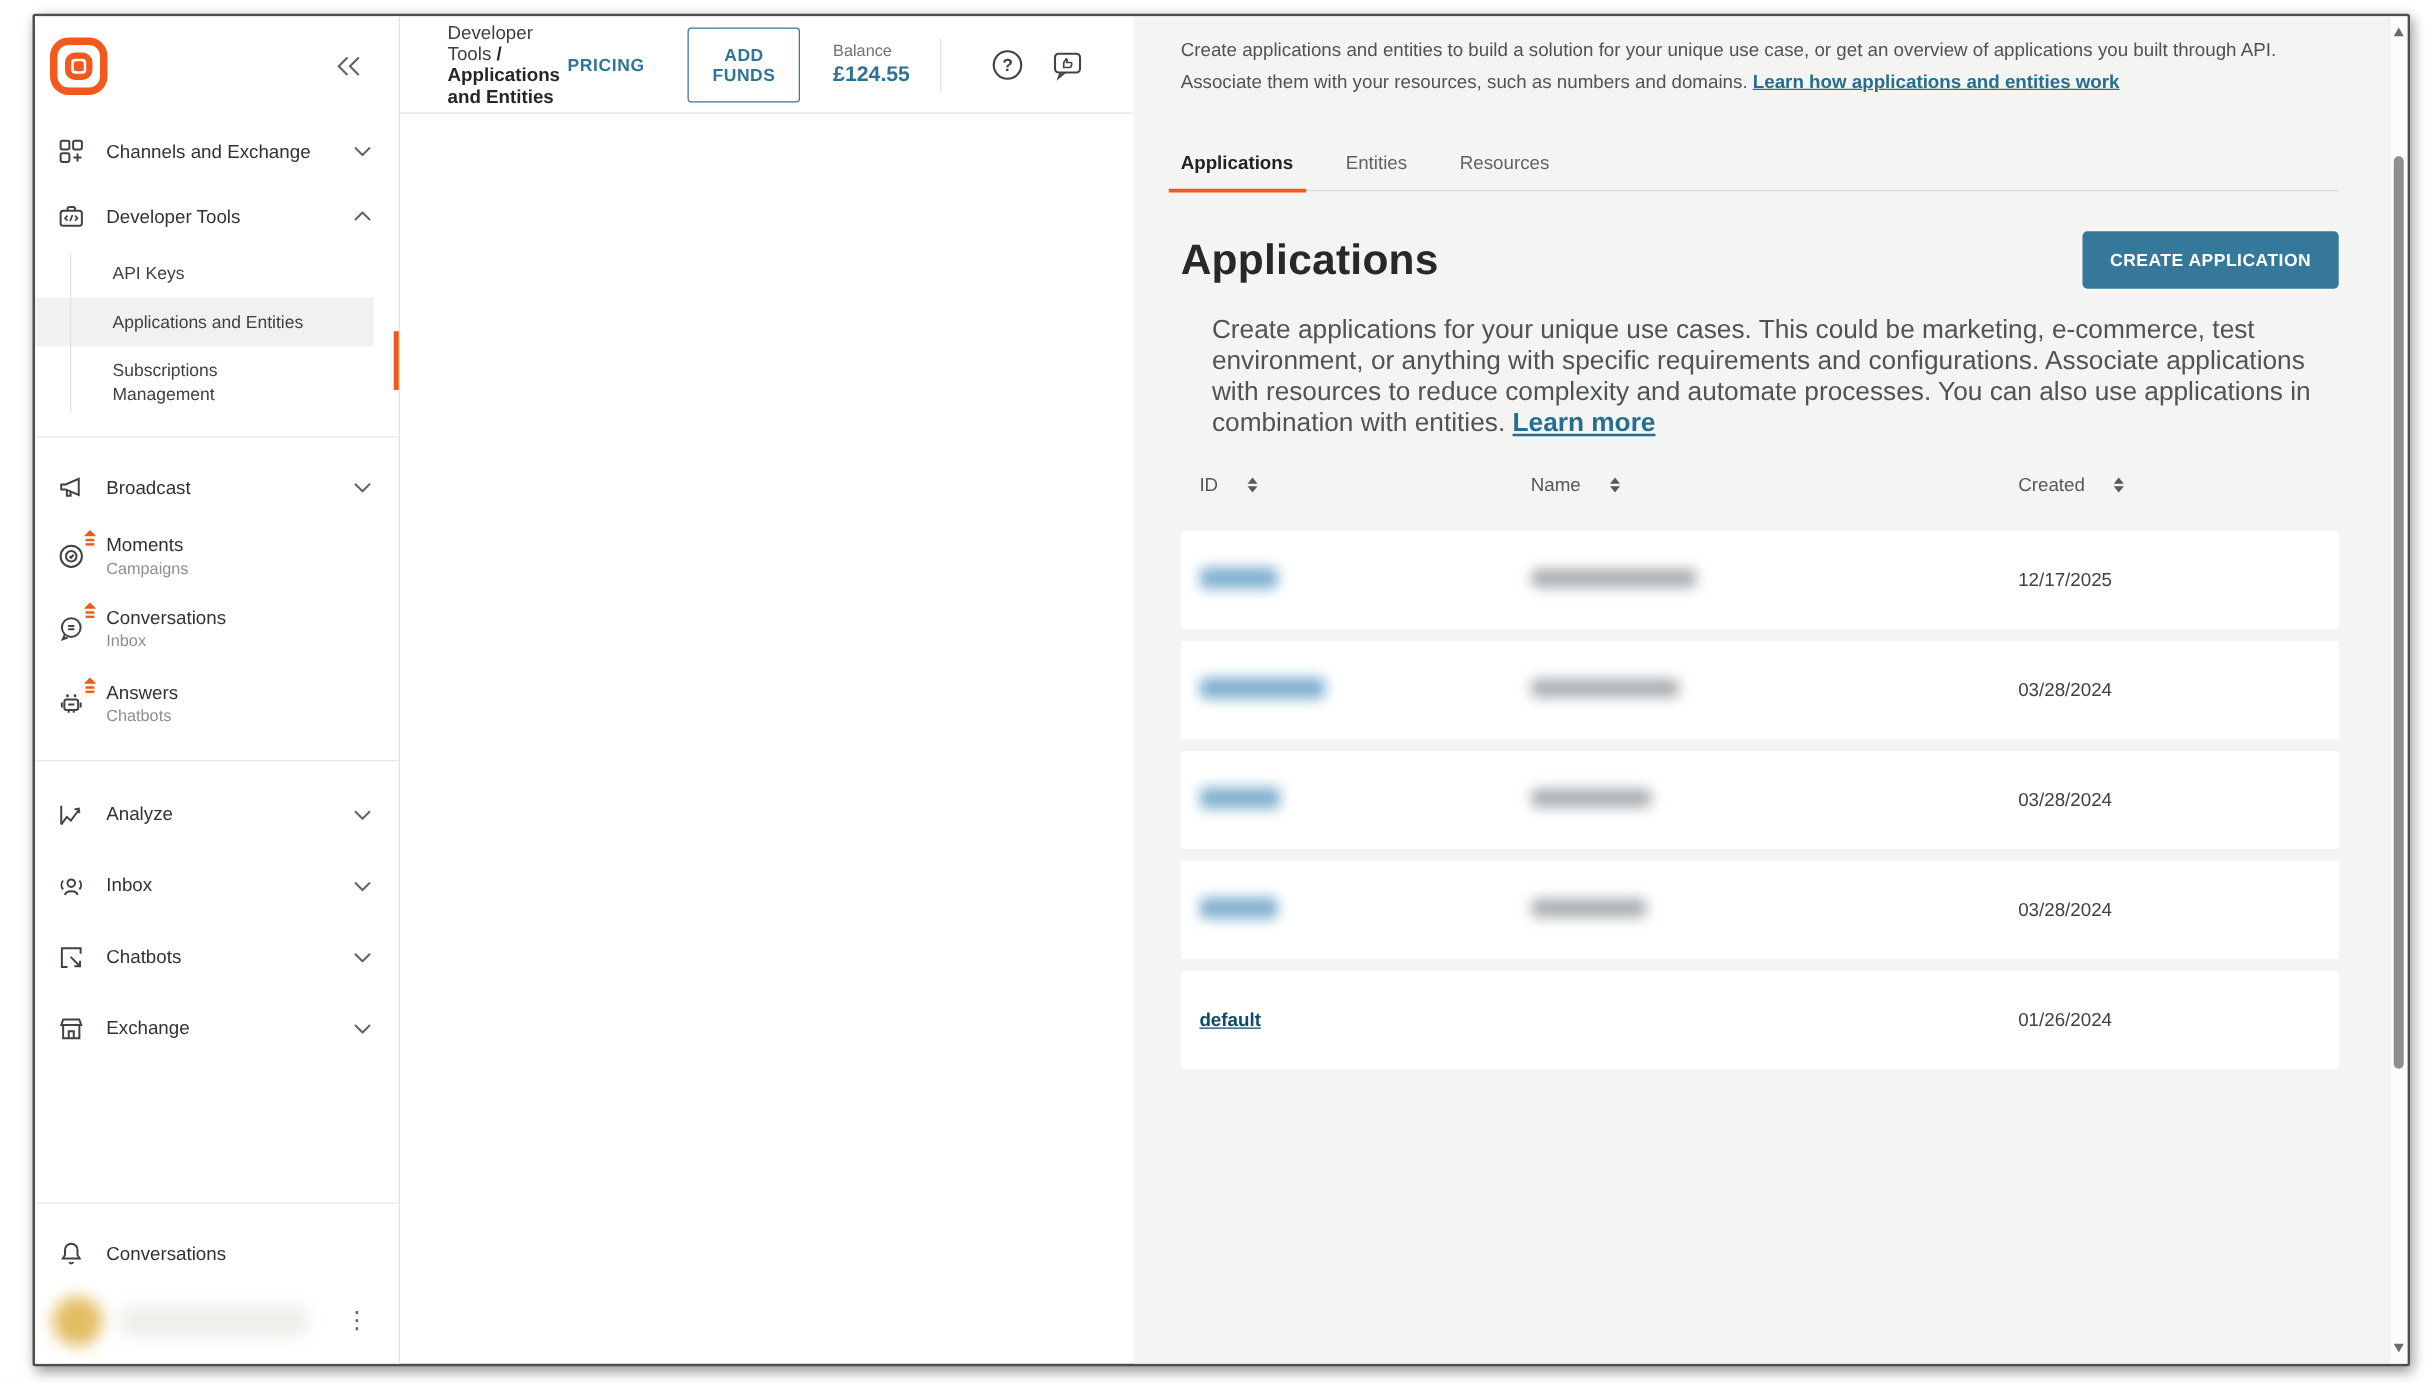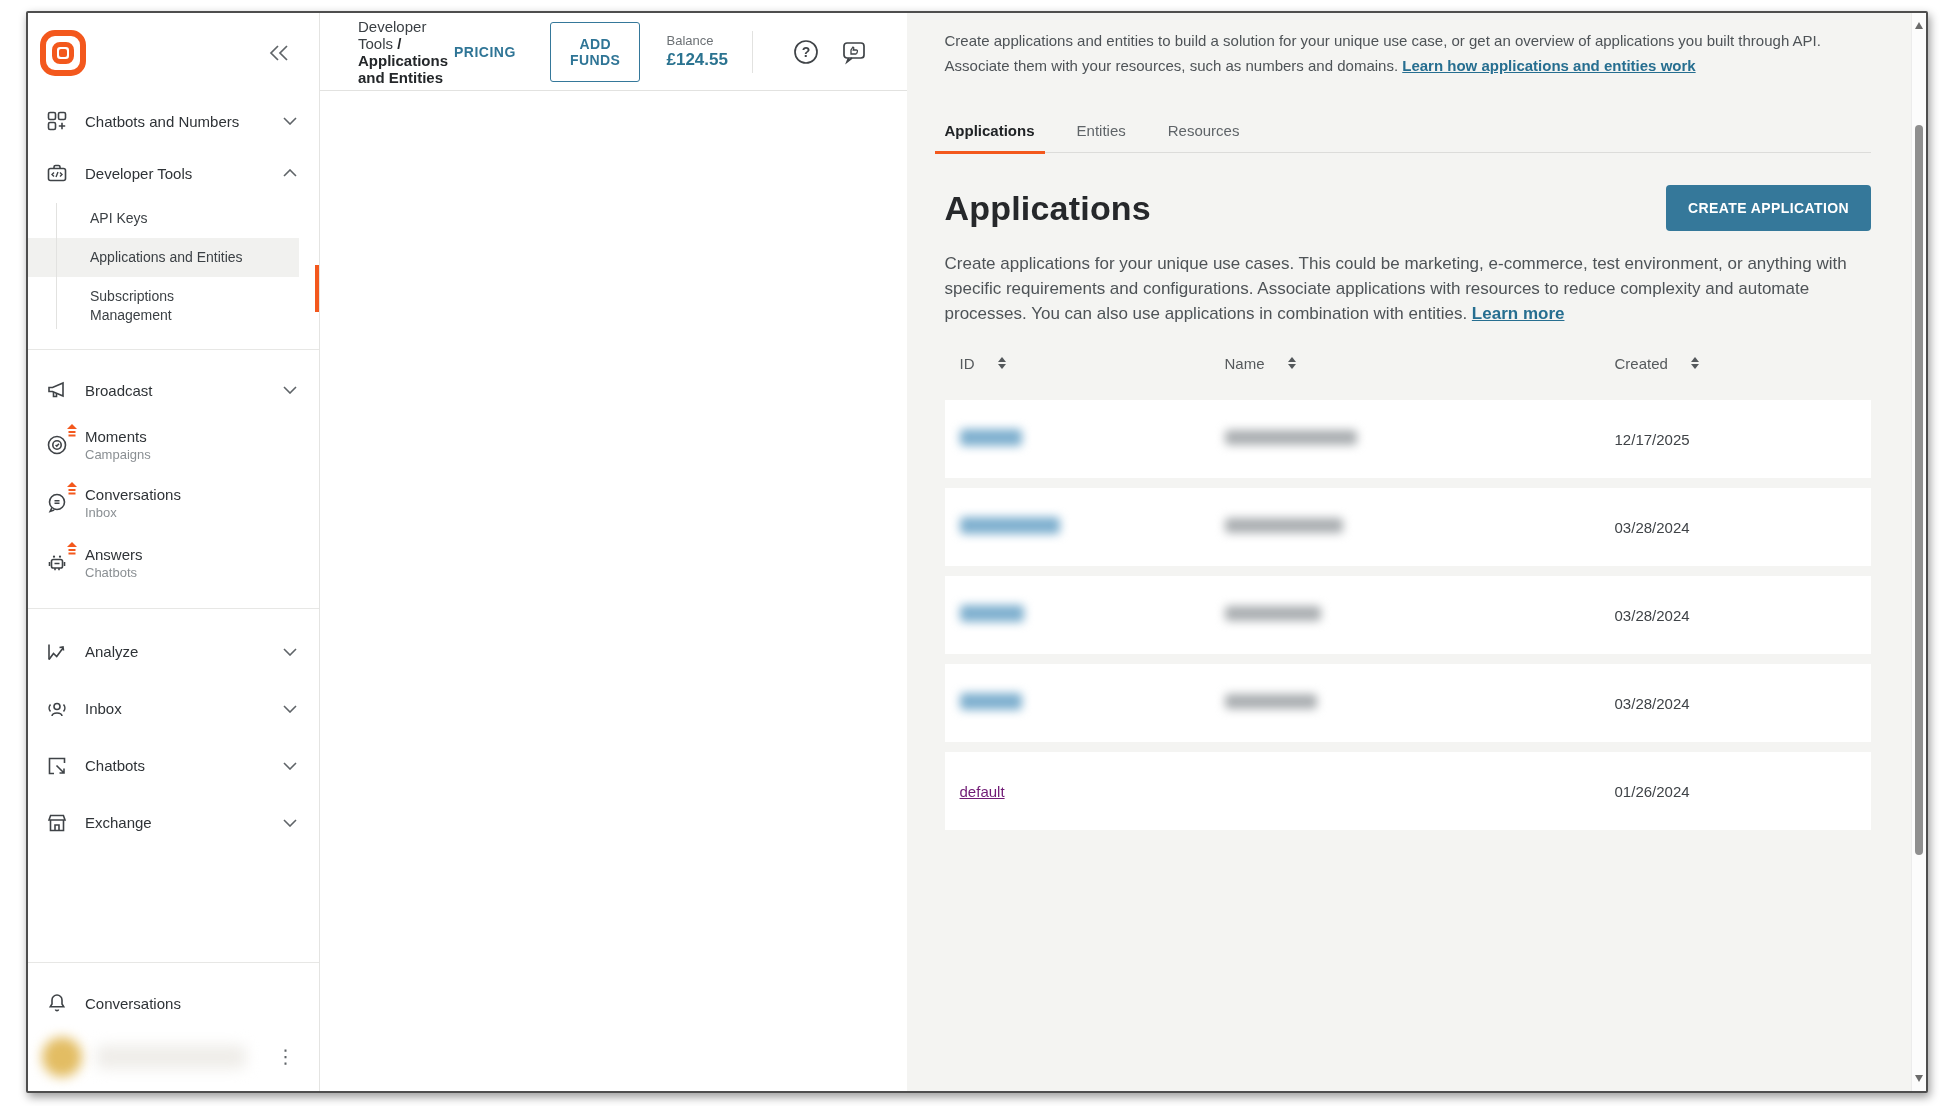--- a/index.html
+++ b/index.html
@@ -126,7 +126,7 @@
               <path d="M17 13.8v6.4M13.8 17h6.4"></path>
           </svg>
         </span>
-        <span class="lbl">Chatbots and Numbers</span>
+        <span class="lbl">Channels and Exchange</span>
         <span class="chev">
           <svg width="14" height="8" viewBox="0 0 14 8">
               <path d="M1 1l6 6 6-6" fill="none" stroke="#5f6468" stroke-width="1.6"></path>

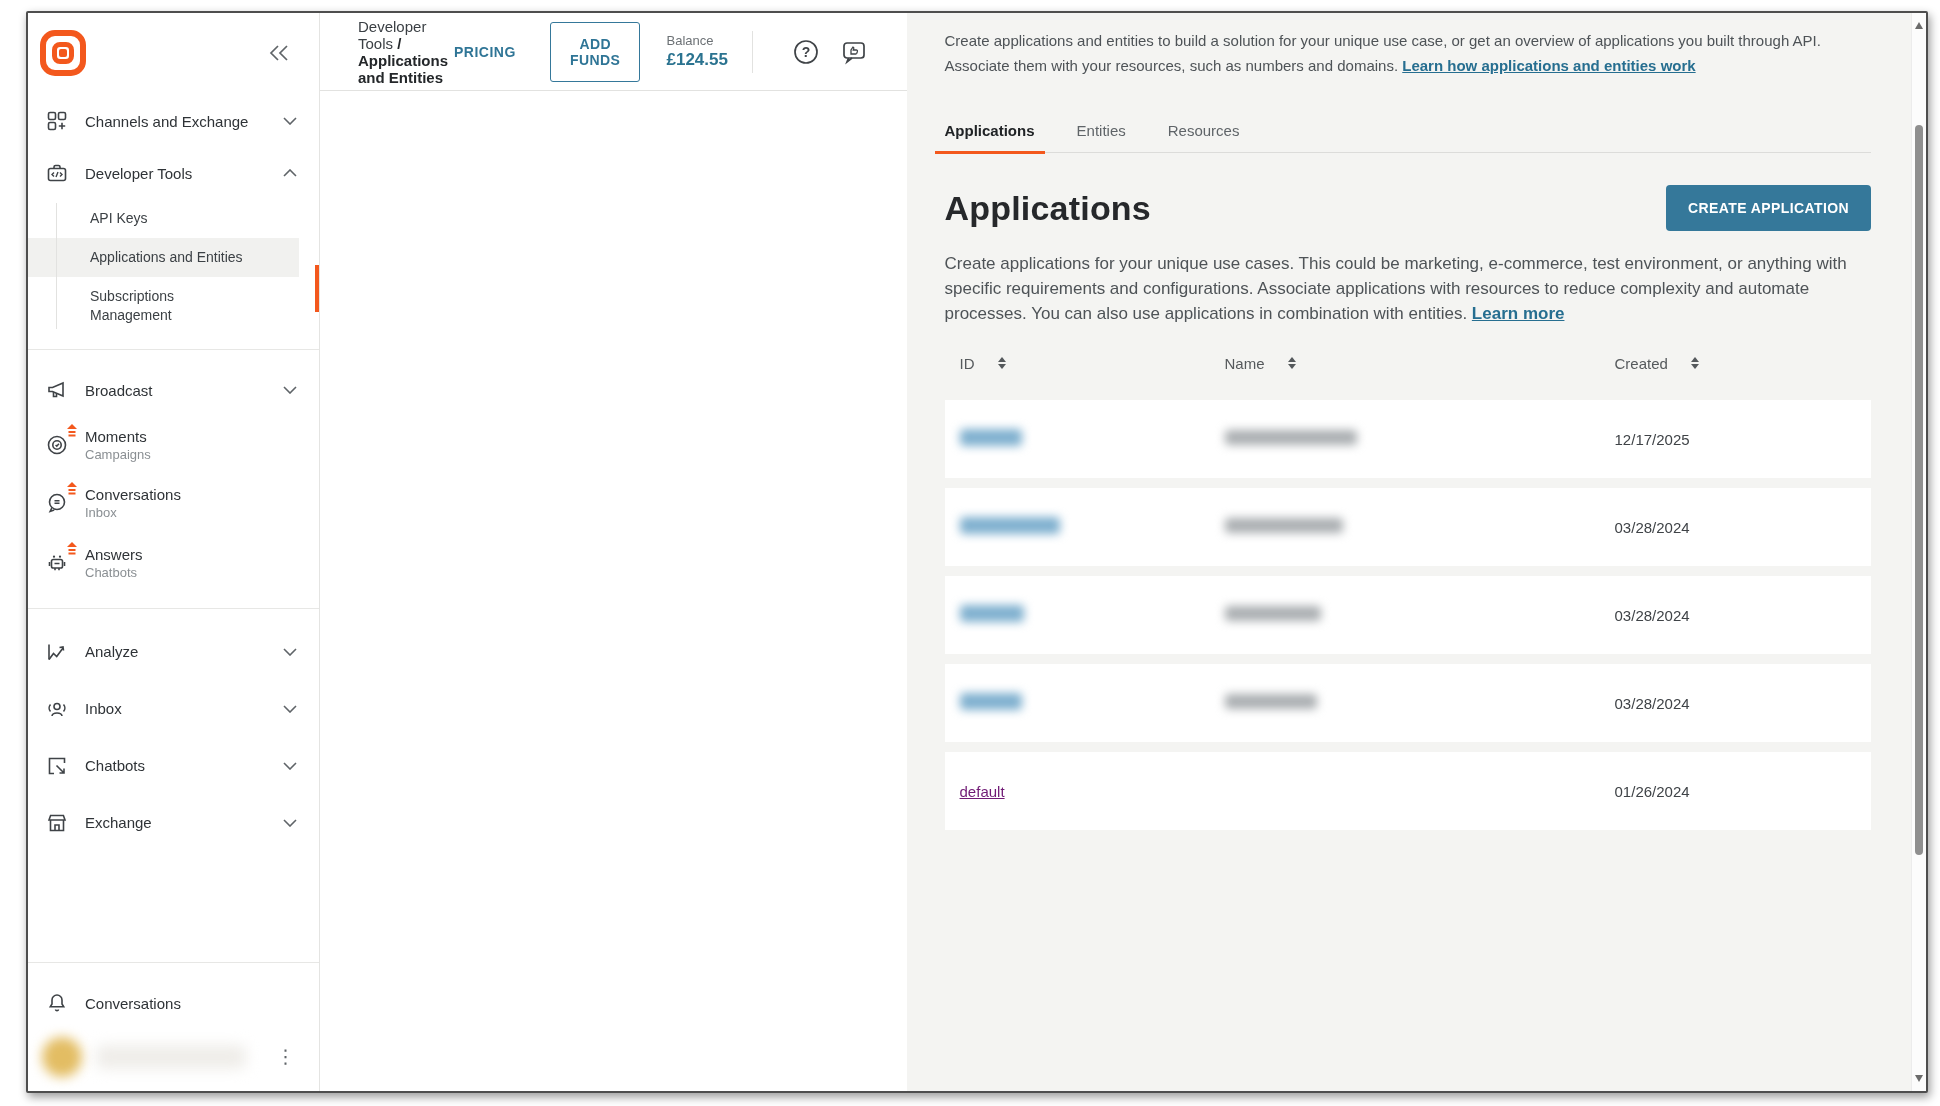--- a/index.html
+++ b/index.html
@@ -64,7 +64,7 @@
   .h1{font-size:34px;font-weight:700;color:#26282b;letter-spacing:.2px;}
   .create-btn{margin-left:auto;background:#35789a;color:#fff;border:none;border-radius:4px;
     padding:15px 22px;font-size:14px;font-weight:700;letter-spacing:.4px;cursor:pointer;}
-  .para{margin-top:20px;font-size:17px;color:#4e5357;line-height:25px;max-width:1105px;}
+  .para{margin-top:20px;font-size:21px;color:#4e5357;line-height:25px;max-width:1105px;margin-left:25px;}
   .search-row{margin-top:62px;height:46px;border-bottom:1px solid #d9d9d7;
     display:flex;align-items:center;}
   .search-btn{background:none;border:none;padding:2px;cursor:pointer;color:#5f6468;display:flex;}

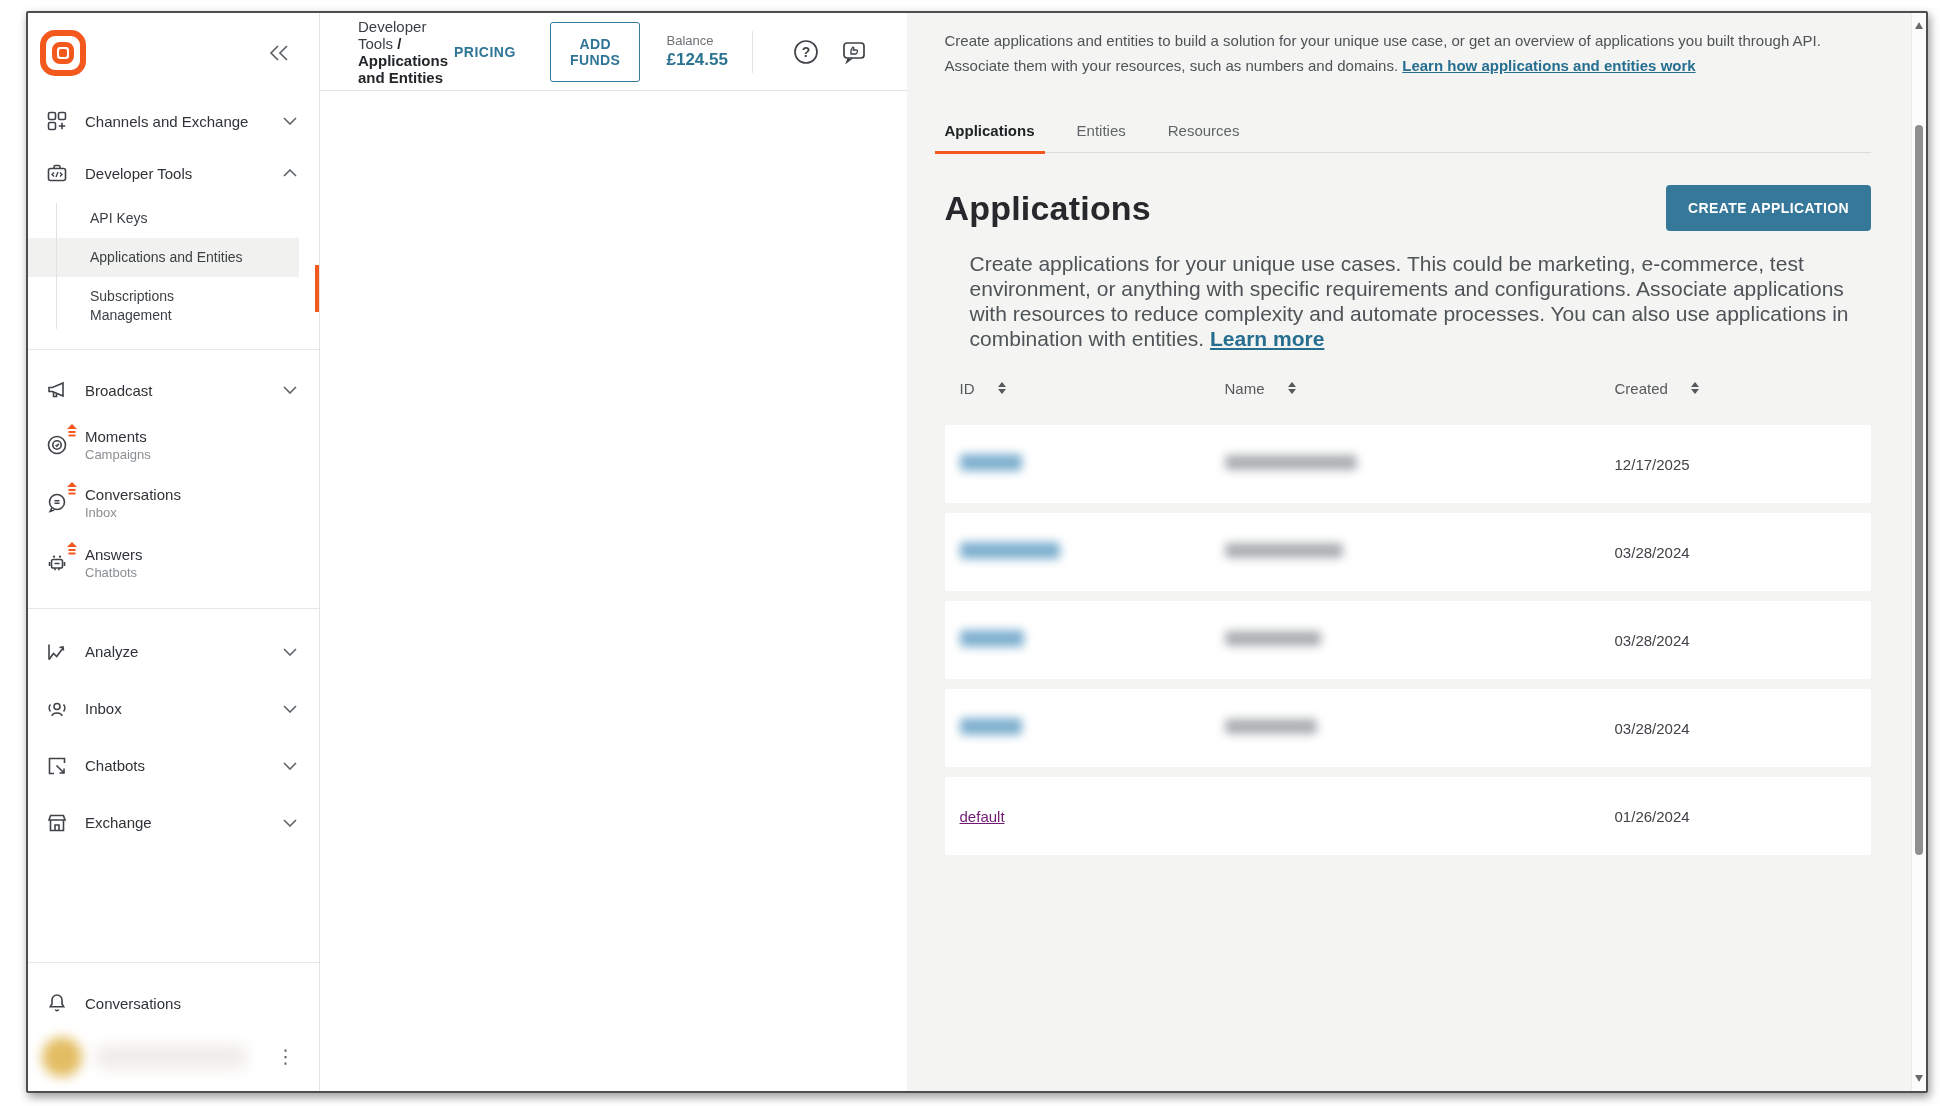--- a/index.html
+++ b/index.html
@@ -78,7 +78,7 @@
   .sort .up{border-bottom:5px solid #55595c;}
   .sort .dn{border-top:5px solid #55595c;}
   .trow{background:#fff;height:78px;margin-bottom:10px;padding-left:15px;font-size:15px;color:#3f4347;}
-  .idlink{color:#701a75;text-decoration:underline;font-weight:400;cursor:pointer;}
+  .idlink{color:#0c4a6e;text-decoration:underline;font-weight:700;cursor:pointer;}
   .blob{display:inline-block;height:17px;border-radius:4px;filter:blur(5px);}
   .blob.id{background:#7fb0cf;}
   .blob.nm{background:#aaaeb1;height:15px;}

